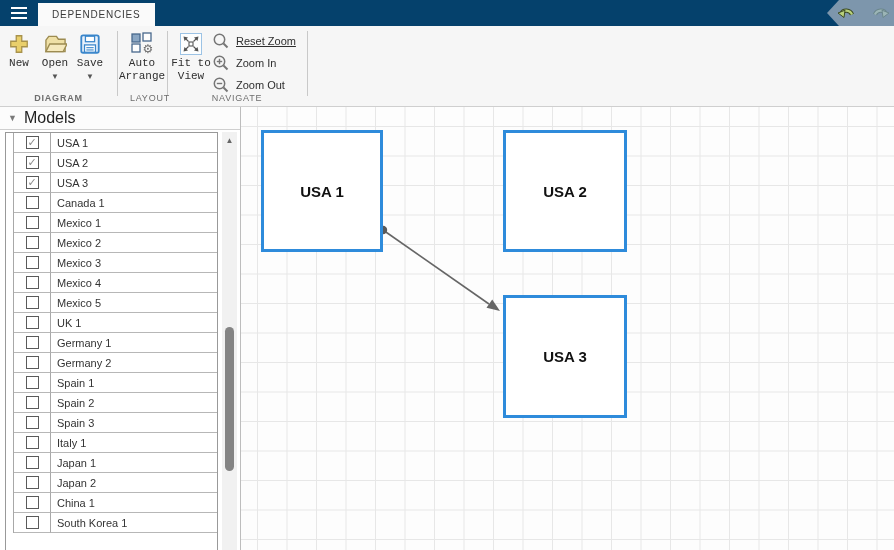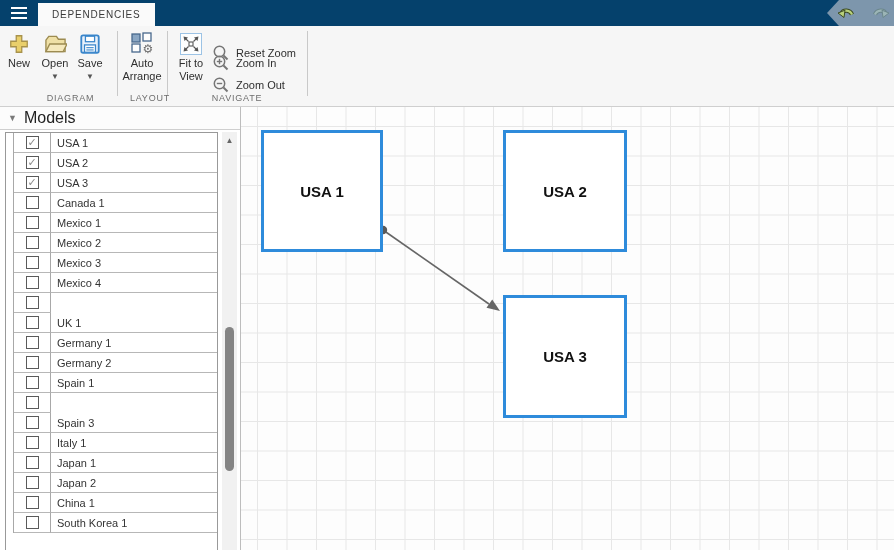--- a/index.html
+++ b/index.html
@@ -170,7 +170,7 @@
       <div class="lbl">Fit to View</div>
     </div>
 
-    <div class="zoomrow" style="top:16px;">
+    <div class="zoomrow" style="top:4px;text-decoration:underline;">
       <svg width="18" height="18" viewBox="0 0 18 18">
         <circle cx="7.5" cy="7.5" r="5.2" fill="none" stroke="#767676" stroke-width="1.5"></circle>
         <line x1="11.5" y1="11.5" x2="15.5" y2="15.5" stroke="#767676" stroke-width="2"></line>

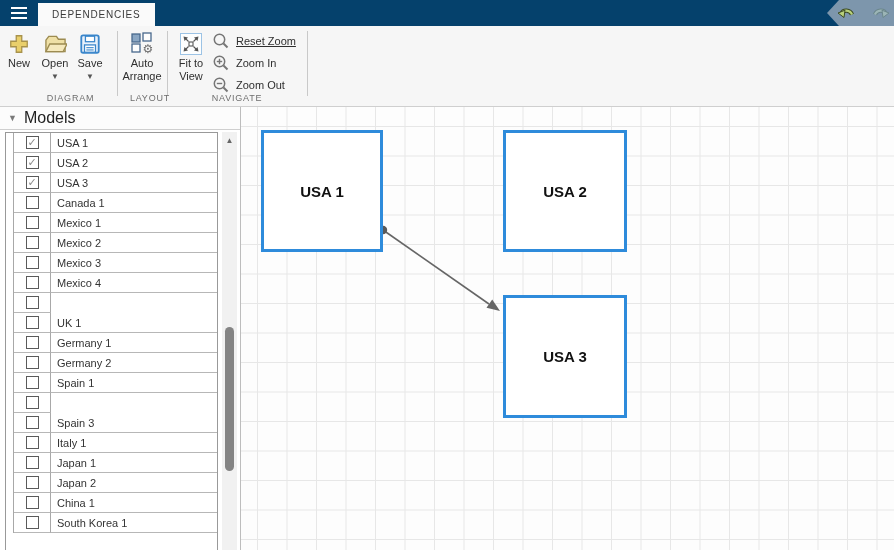--- a/index.html
+++ b/index.html
@@ -25,7 +25,7 @@
              border-bottom:1px solid #cfcfcf;box-sizing:border-box;}
   .tsbtn{position:absolute;top:3px;display:flex;flex-direction:column;align-items:center;cursor:pointer;}
   .tsbtn .ic{height:26px;display:flex;align-items:flex-end;justify-content:center;}
-  .tsbtn .lbl{font-size:11px;line-height:13px;color:#2f2f2f;text-align:center;margin-top:2px;white-space:pre-line;}
+  .tsbtn .lbl{font-size:11px;line-height:13px;color:#2f2f2f;text-align:center;margin-top:2px;white-space:pre-line;font-family:Liberation Mono, monospace;}
   .caret{font-size:8px;color:#555;line-height:9px;margin-top:2px;}
   .sep{position:absolute;top:5px;bottom:10px;width:1px;background:#c9c9c9;}
   .grouplbl{position:absolute;bottom:3px;font-size:9px;letter-spacing:.8px;color:#6e6e6e;text-align:center;}

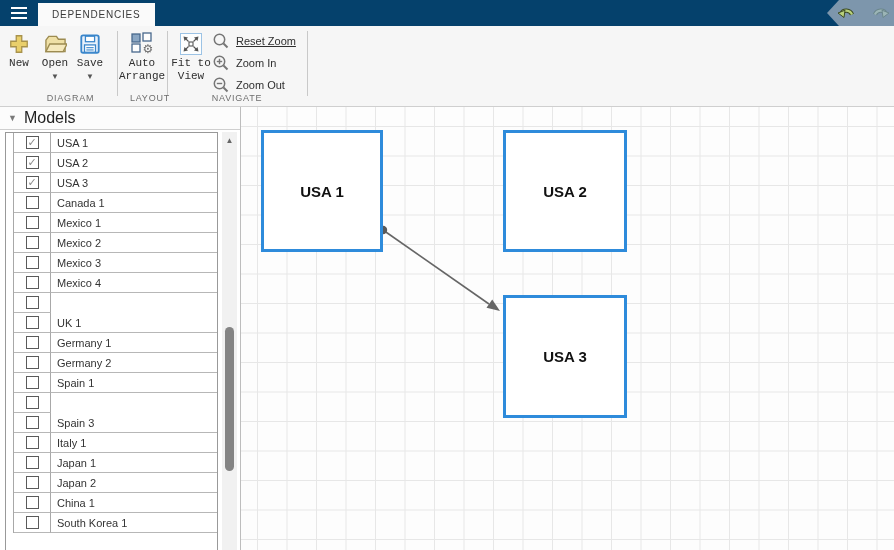--- a/index.html
+++ b/index.html
@@ -135,7 +135,7 @@
       <div class="caret">▼</div>
     </div>
     <div class="sep" style="left:117px;"></div>
-    <div class="grouplbl" style="left:12px;width:117px;">DIAGRAM</div>
+    <div class="grouplbl" style="left:0;width:117px;font-weight:bold;">DIAGRAM</div>
 
     <div class="tsbtn" style="left:118px;width:48px;">
       <div class="ic">

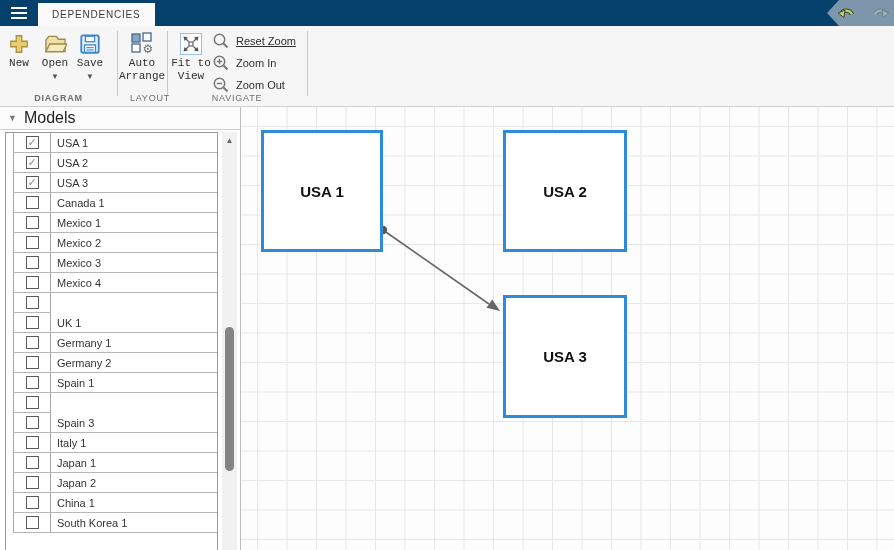--- a/index.html
+++ b/index.html
@@ -275,6 +275,7 @@
     <div class="cellcb">
       <div class="cb"></div>
     </div>
+    <div class="cellname">Mexico 5</div>
   </div>
 
   <div class="mrow">

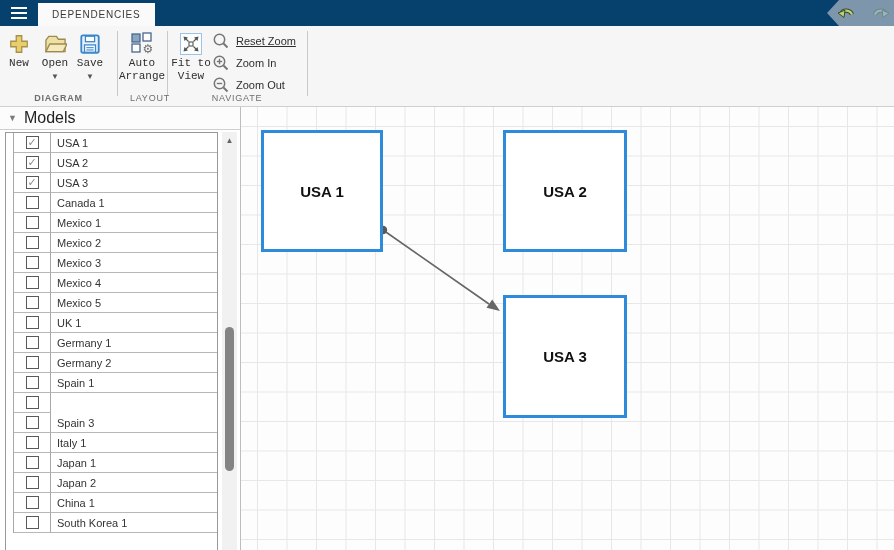--- a/index.html
+++ b/index.html
@@ -316,6 +316,7 @@
     <div class="cellcb">
       <div class="cb"></div>
     </div>
+    <div class="cellname">Spain 2</div>
   </div>
 
   <div class="mrow">

